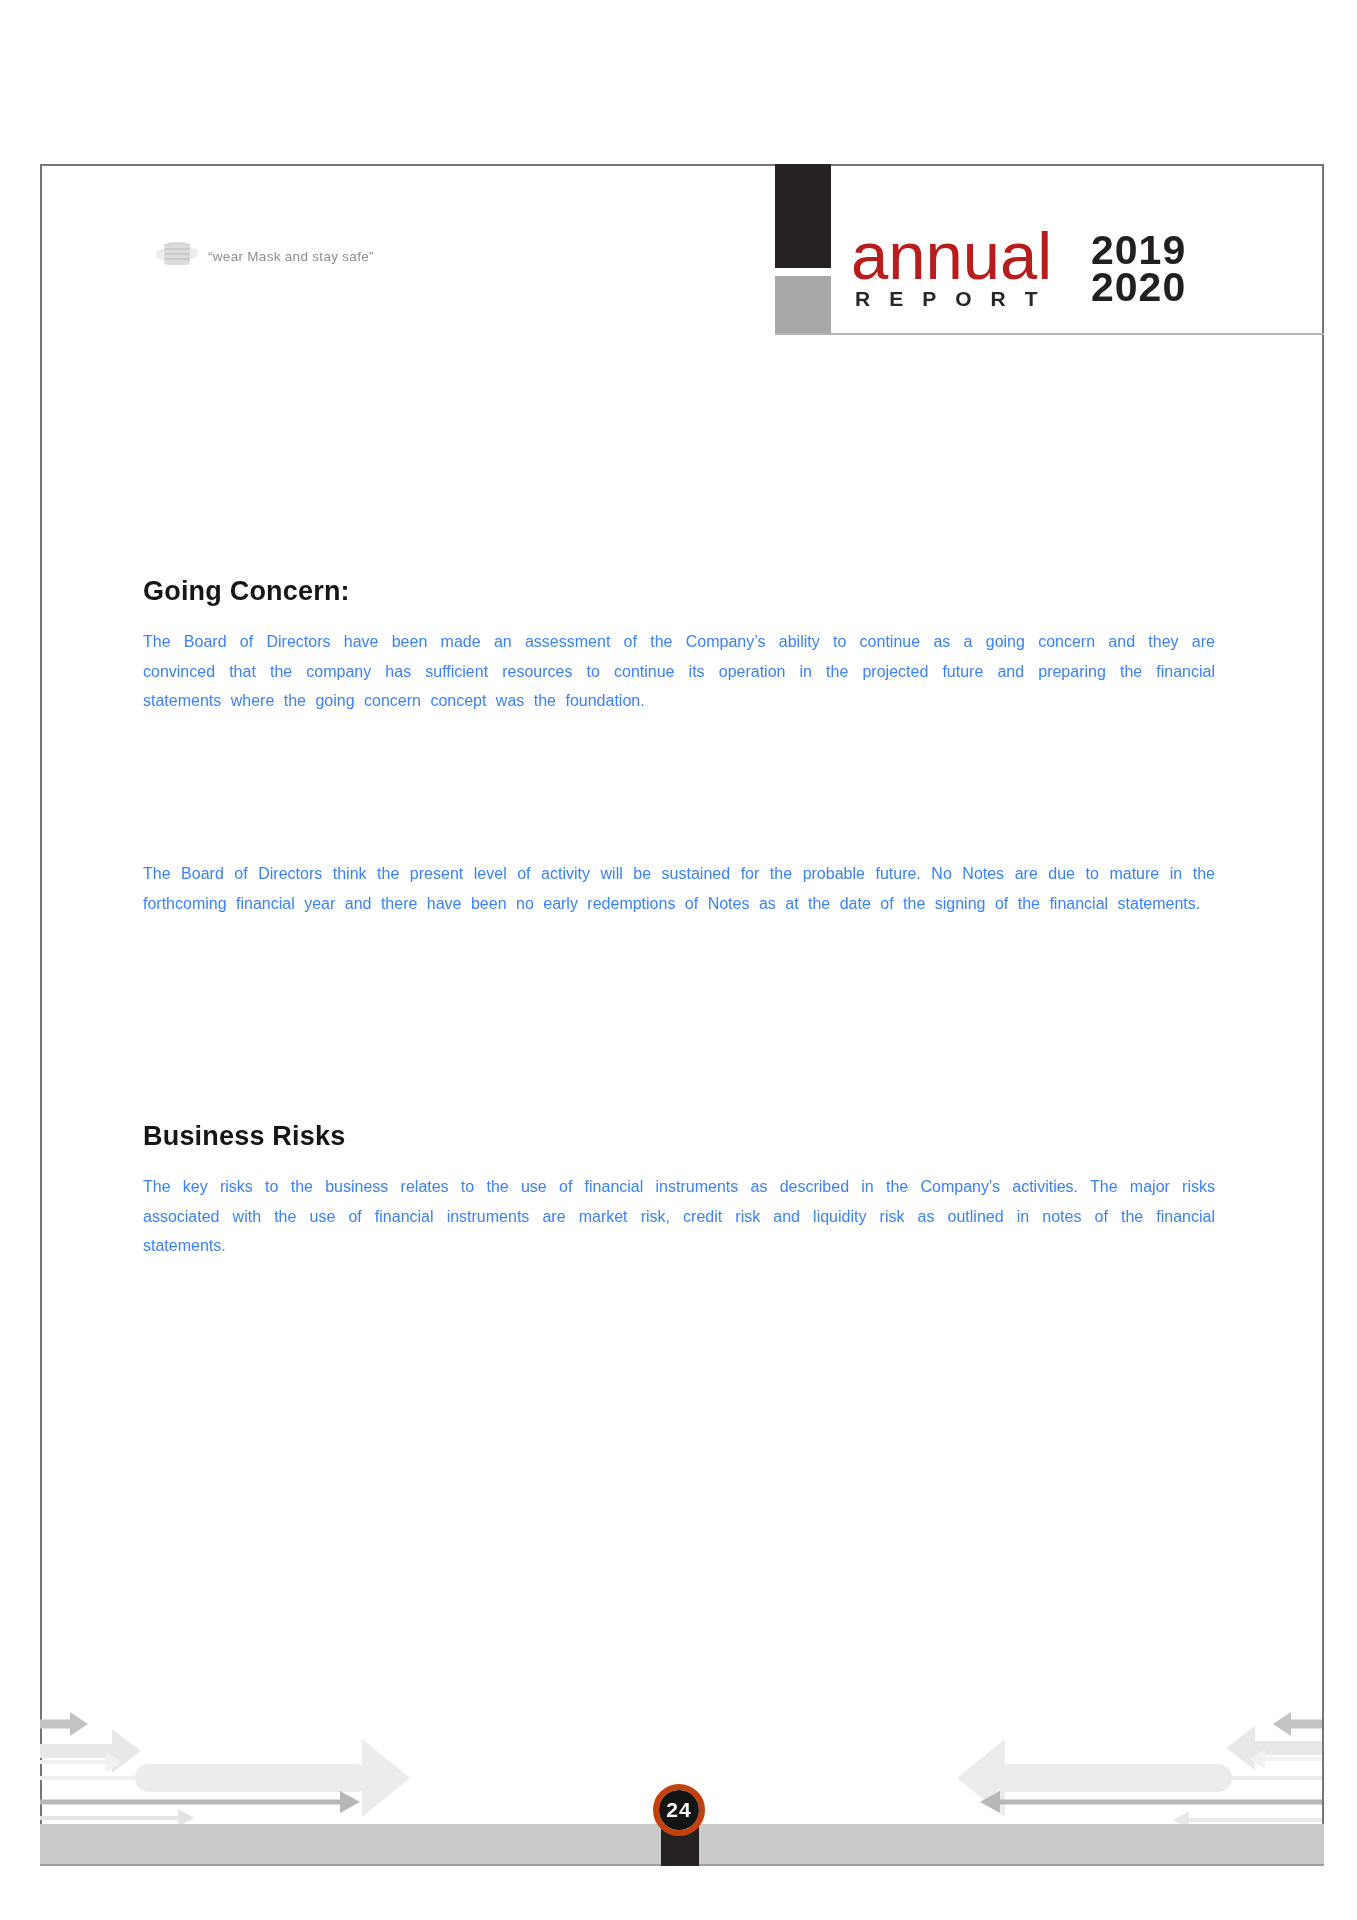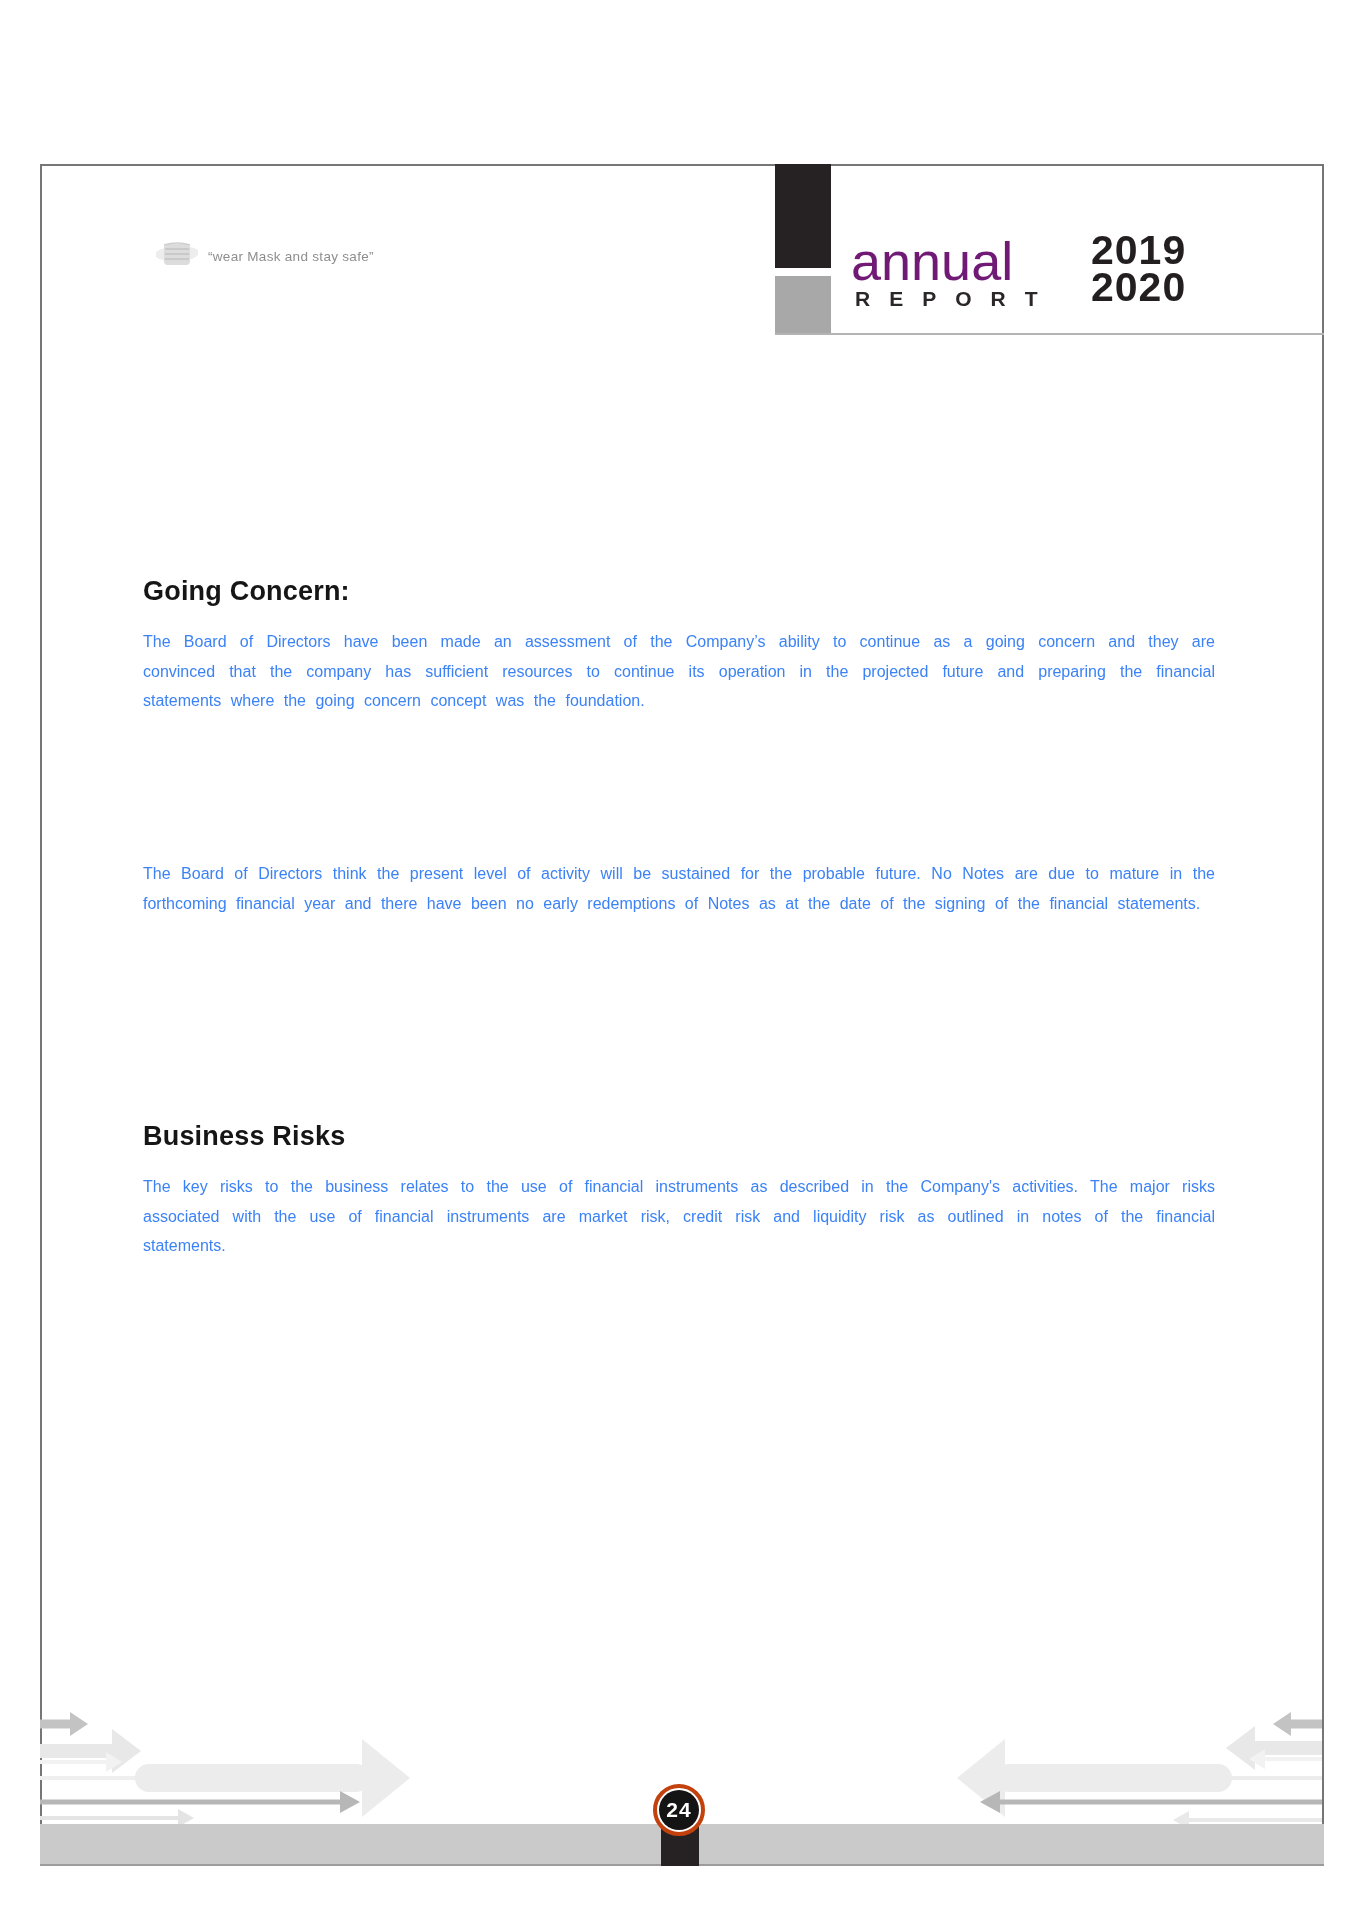--- a/index.html
+++ b/index.html
@@ -19,8 +19,8 @@
   .logo-black { position:absolute; left:775px; top:164px; width:56px; height:104px; background:#262223; }
   .logo-gray  { position:absolute; left:775px; top:276px; width:56px; height:58px;  background:#a8a8a8; }
   .logo-hairline { position:absolute; left:775px; top:333px; width:549px; height:2px; background:#b4b4b4; }
-  .logo-annual { position:absolute; left:851px; top:224px; font-size:54px; line-height:75px;
-                 color:#701a75; letter-spacing:0px; }
+  .logo-annual { position:absolute; left:851px; top:218px; font-size:67px; line-height:75px;
+                 color:#b91c1c; letter-spacing:0px; }
   .logo-report { position:absolute; left:855px; top:283px; font-size:21px; line-height:31px; font-weight:bold;
                  letter-spacing:19px; color:#2b2729; }
   .logo-years  { position:absolute; left:1091px; top:232px; font-size:41px; line-height:37px;

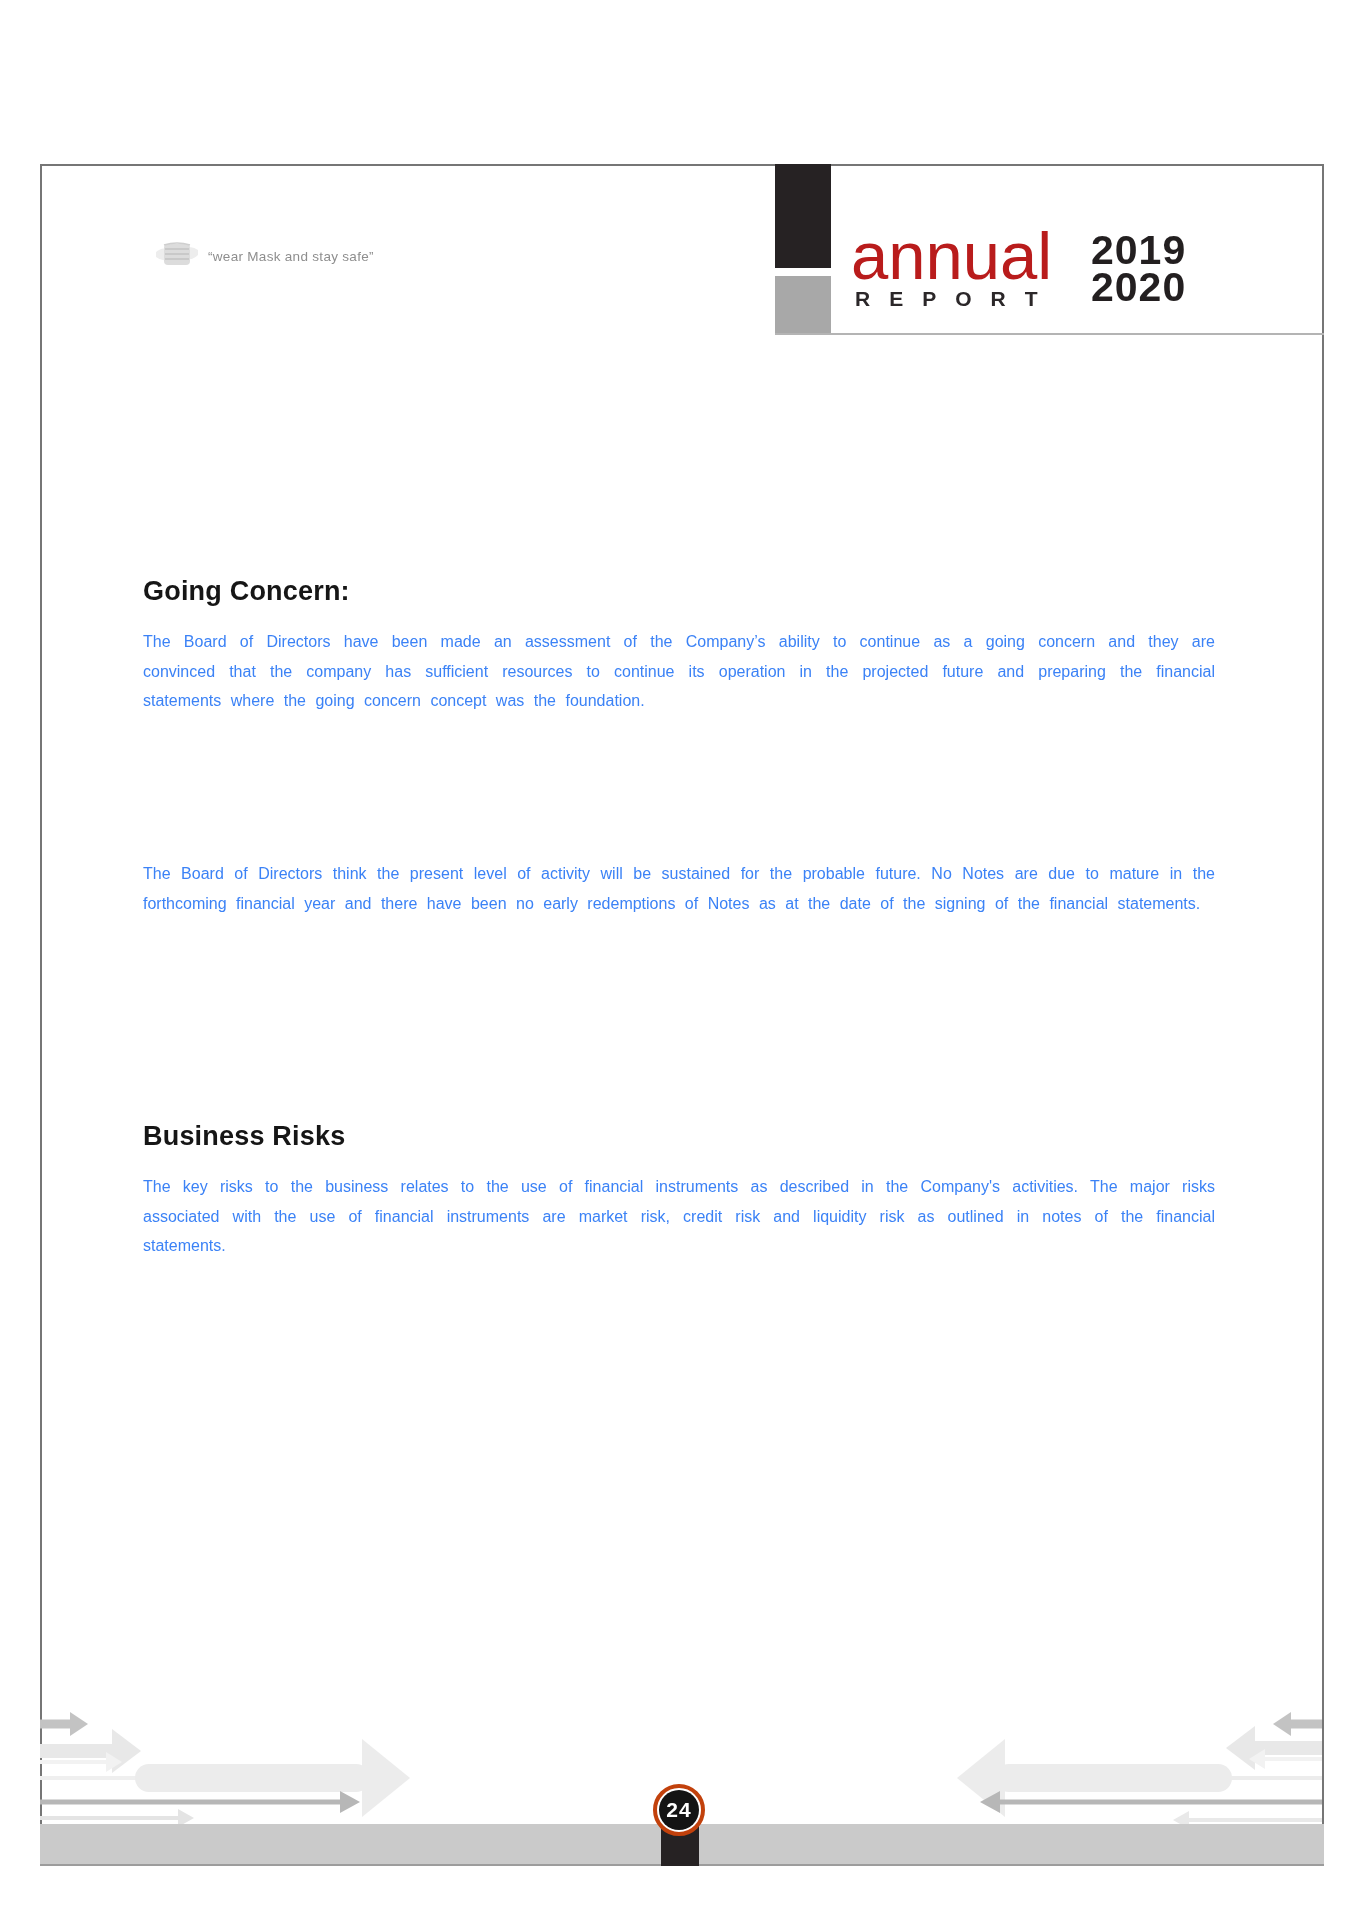--- a/index.html
+++ b/index.html
@@ -40,7 +40,7 @@
   .arrows-right { left:877px; top:1703px; }
   .page-col { position:absolute; left:661px; top:1806px; width:38px; height:60px; background:#262223; }
   .badge-outer { position:absolute; left:653px; top:1784px; width:52px; height:52px; border-radius:50%;
-                 background:#ffffff; border:4px solid #c2410c; display:flex; align-items:center; justify-content:center; }
+                 background:#ffffff; border:6px solid #c2410c; display:flex; align-items:center; justify-content:center; }
   .badge-inner { width:40px; height:40px; border-radius:50%; background:#141414; color:#ffffff;
                  display:flex; align-items:center; justify-content:center; font-size:21px; font-weight:bold; letter-spacing:1px; }
 </style>

